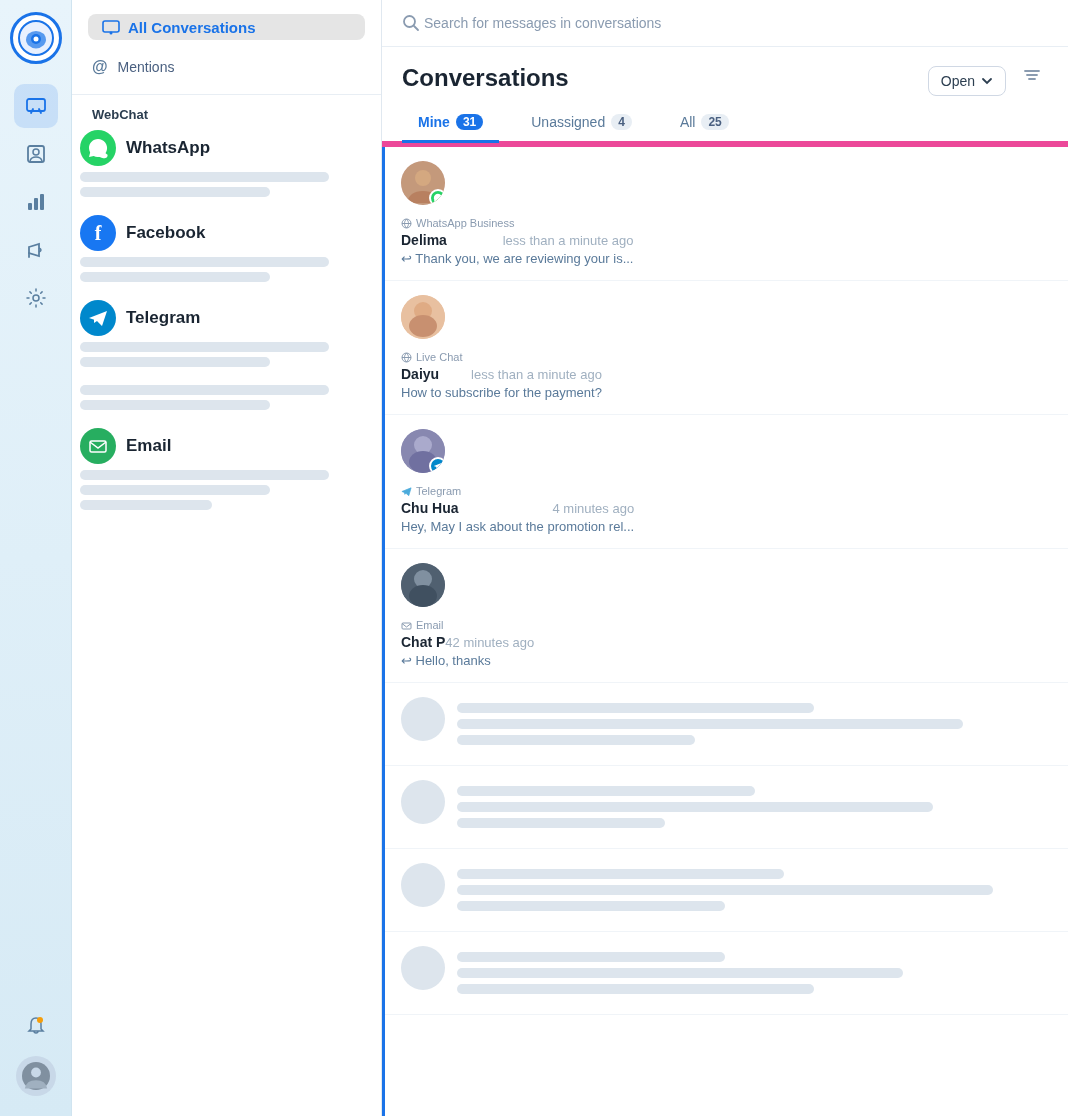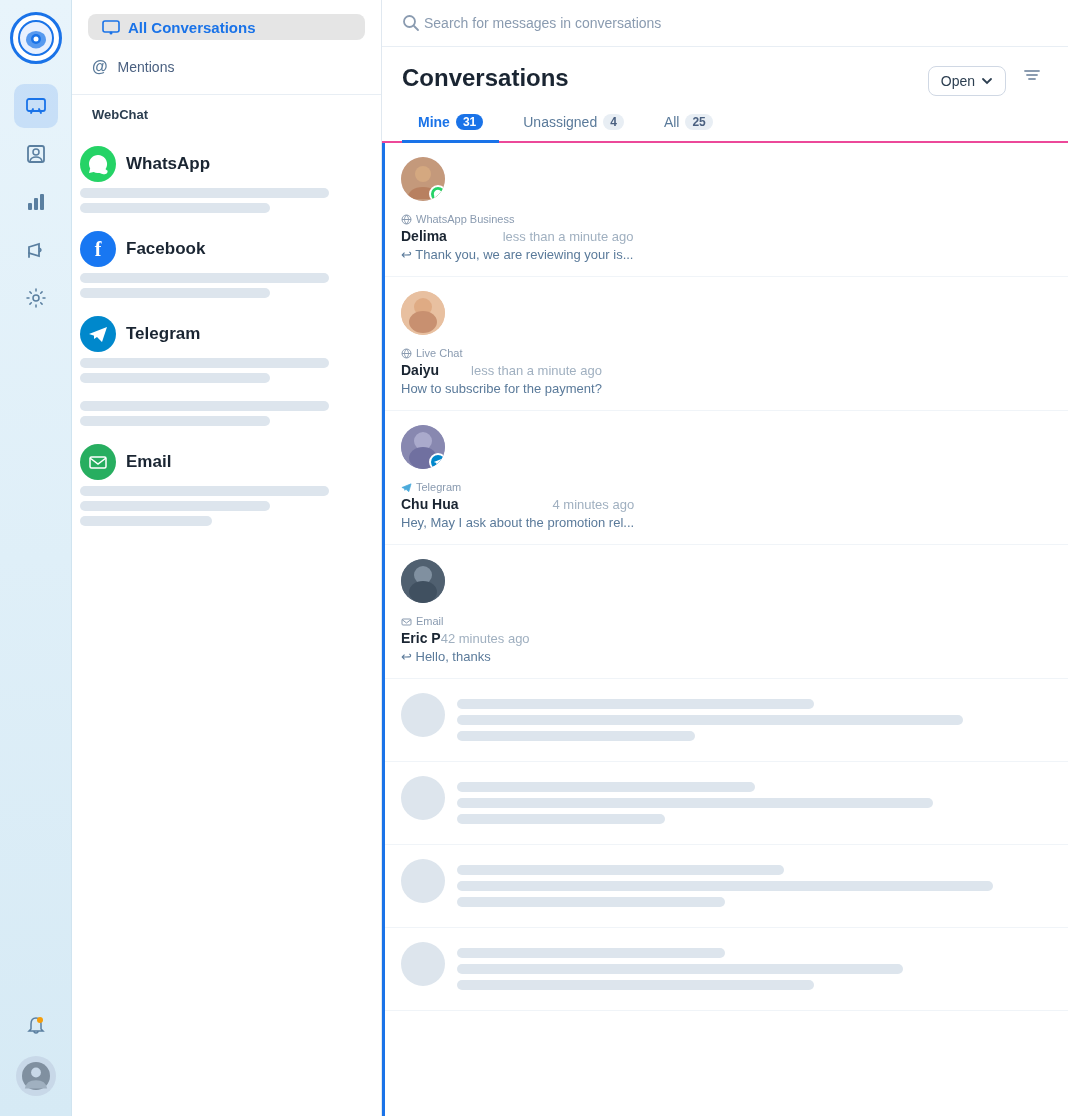--- a/index.html
+++ b/index.html
@@ -133,9 +133,9 @@
     }
     .filter-btn { cursor: pointer; color: #8a9bb0; font-size: 18px; padding: 6px; }
     .tabs-row {
-      display: flex; gap: 8px;
+      display: flex; gap: 16px;
       padding: 0 20px;
-      border-bottom: 2px solid #ec4899;
+      border-bottom: 6px solid #ec4899;
       margin-top: 8px;
     }
     .tab {

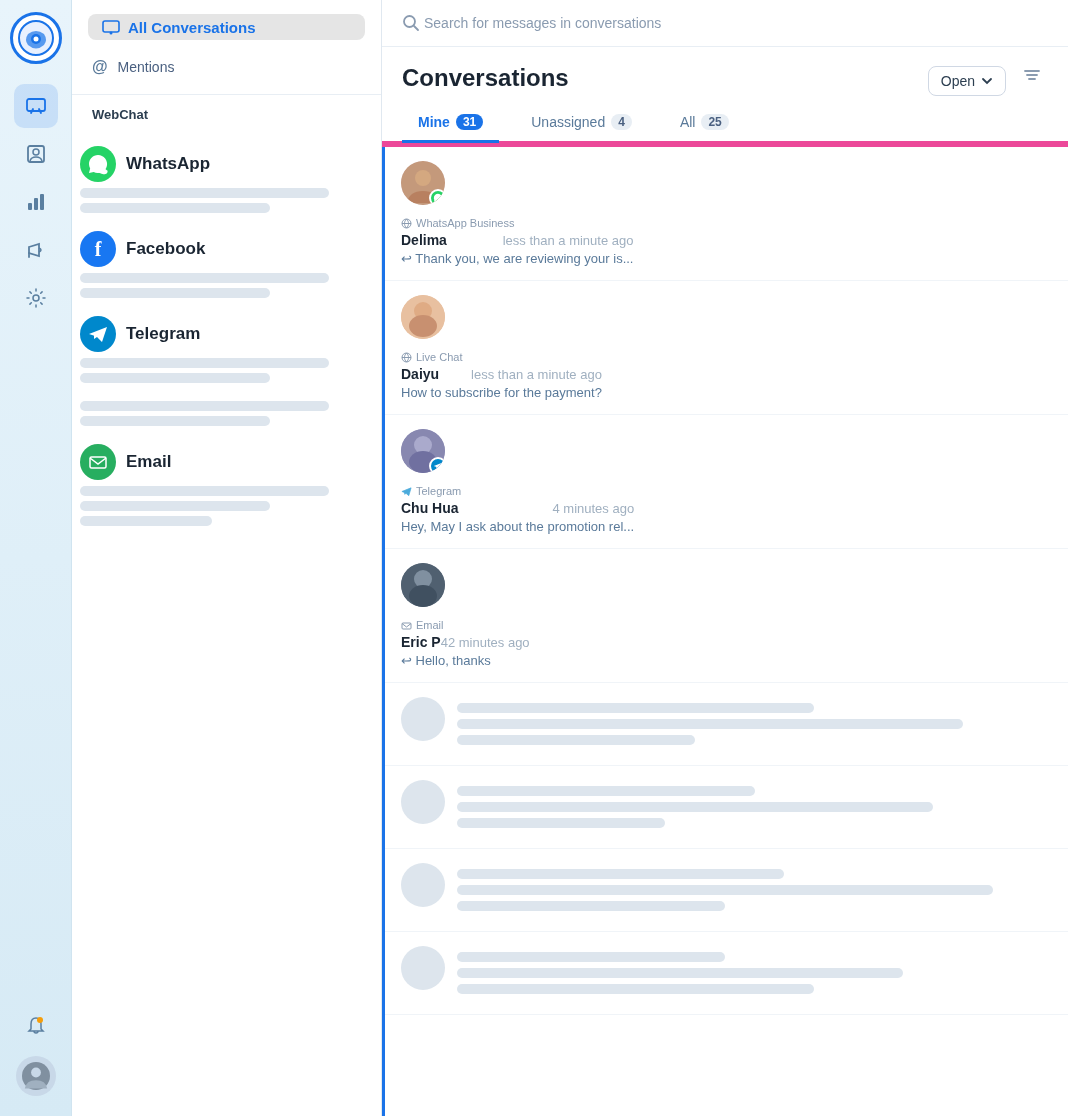--- a/index.html
+++ b/index.html
@@ -81,7 +81,7 @@
       padding: 12px 4px 8px;
     }
     .inbox-list { overflow-y: auto; flex: 1; padding: 0 8px 16px; }
-    .inbox-item { margin-bottom: 18px; margin-top: 16px; }
+    .inbox-item { margin-bottom: 18px; }
     .inbox-name-row {
       display: flex; align-items: center; gap: 10px; margin-bottom: 6px;
       cursor: pointer;

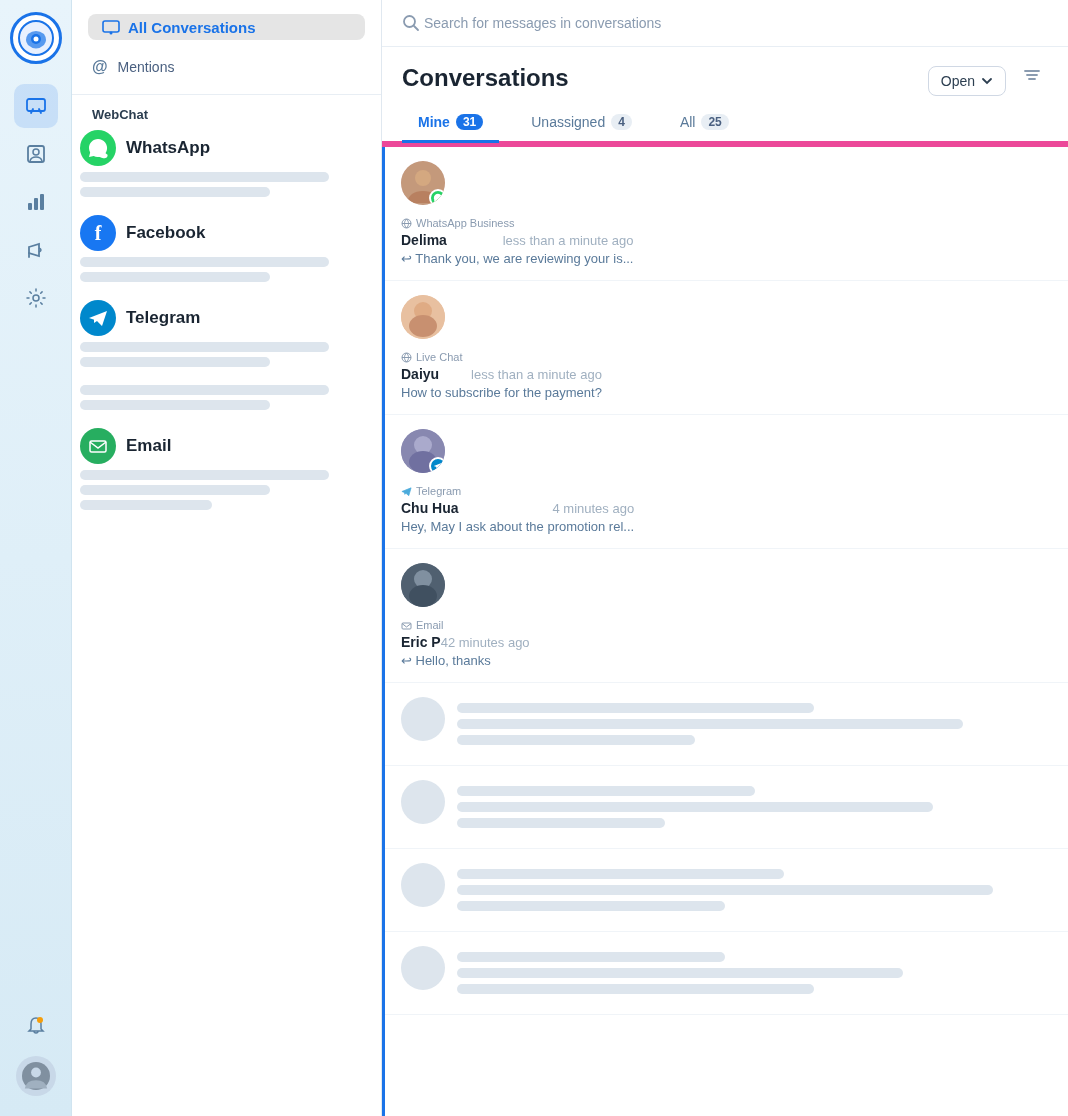--- a/index.html
+++ b/index.html
@@ -511,7 +511,7 @@
           <span>Email</span>
         </div>
         <div class="conv-name-row">
-          <span class="conv-name">Eric P</span>
+          <span class="conv-name">Chat P</span>
           <span class="conv-time">42 minutes ago</span>
         </div>
         <div class="conv-preview">↩ Hello, thanks</div>

